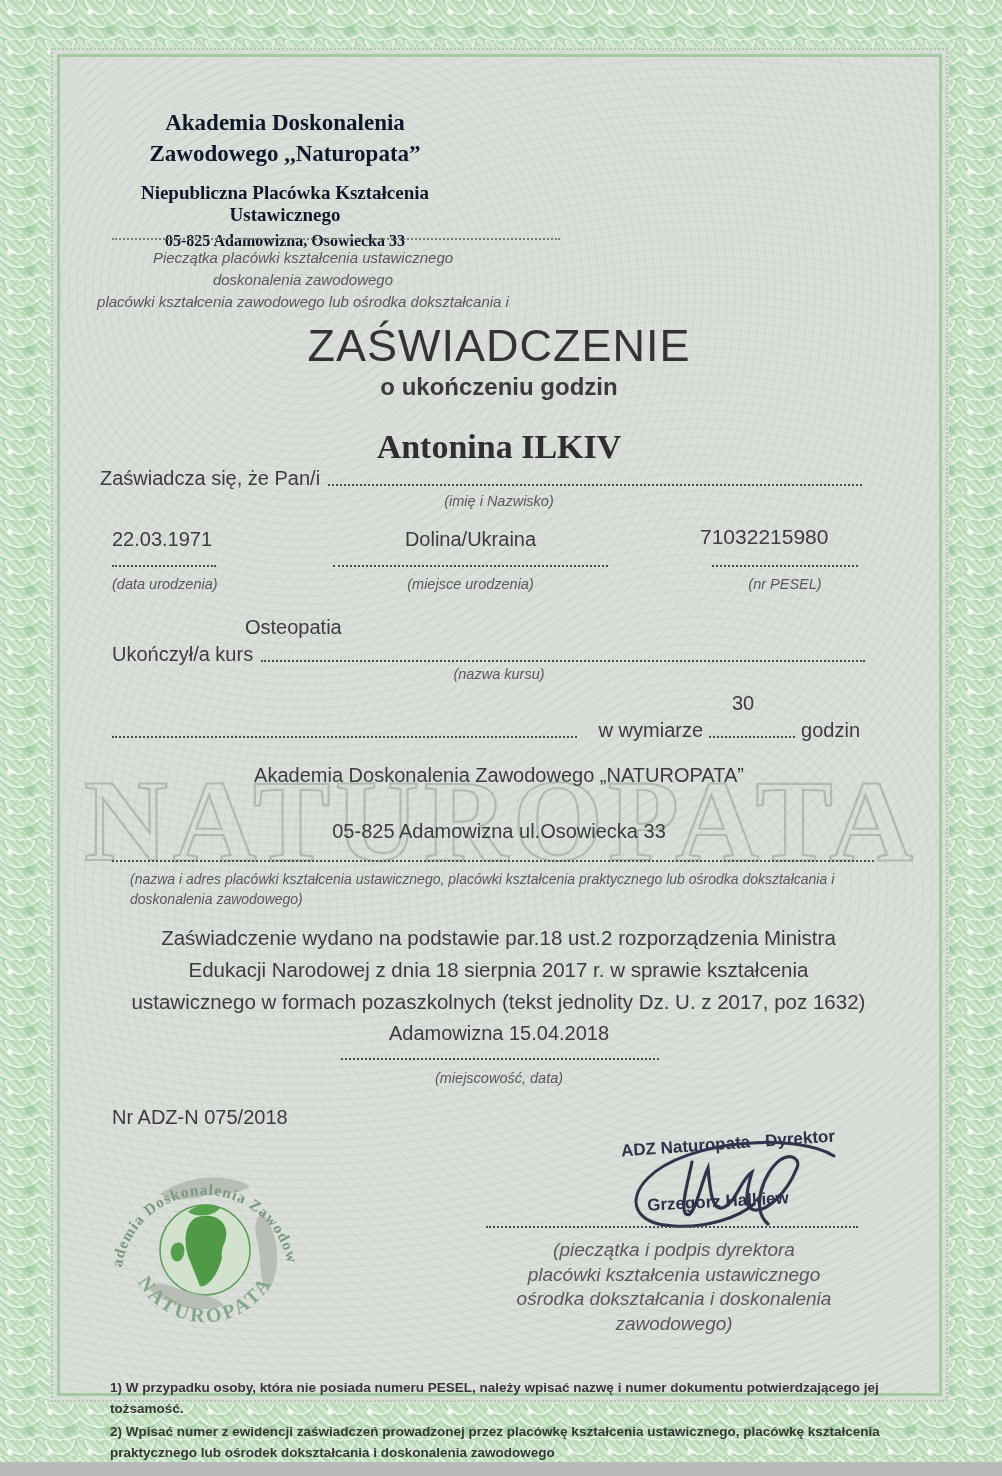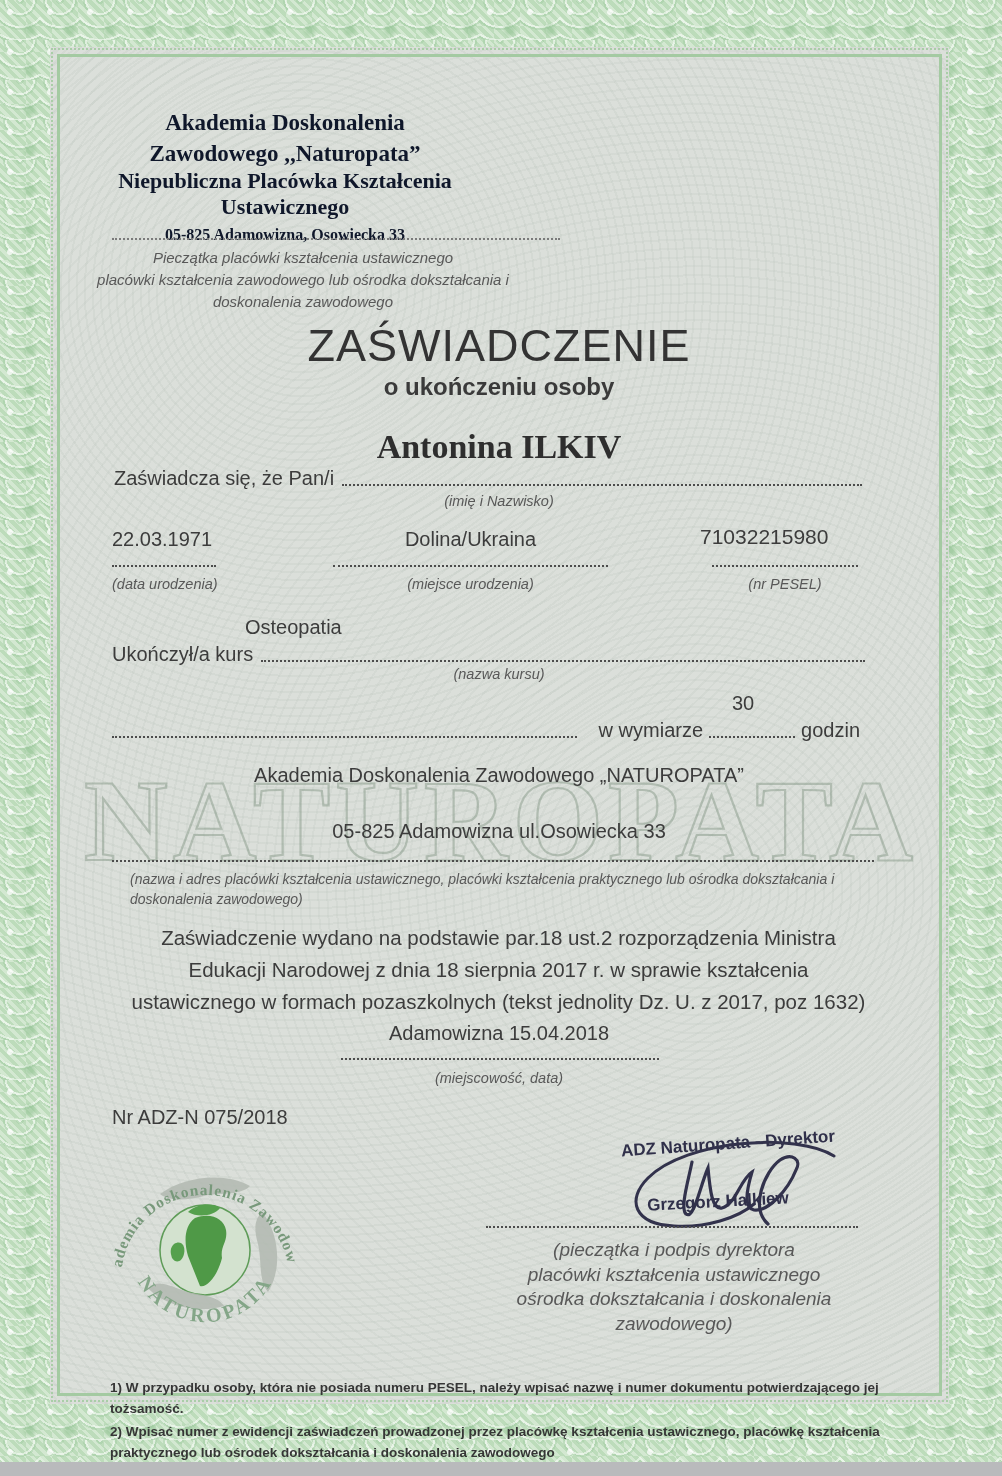--- a/index.html
+++ b/index.html
@@ -69,7 +69,7 @@
   <div class="abs teal" style="left:115px;top:110px;width:340px;text-align:center;">
     <div class="serifb" style="font-size:23px;">Akademia Doskonalenia</div>
     <div class="serifb" style="font-size:23px;margin-top:5px;">Zawodowego ,,Naturopata”</div>
-    <div class="serifb" style="font-size:22px;margin-top:1px;">Niepubliczna Placówka Kształcenia Ustawicznego</div>
+    <div class="serifb" style="font-size:19px;margin-top:15px;">Niepubliczna Placówka Kształcenia Ustawicznego</div>
     <div class="serifb" style="font-size:16px;margin-top:6px;">05-825 Adamowizna, Osowiecka 33</div>
   </div>
 

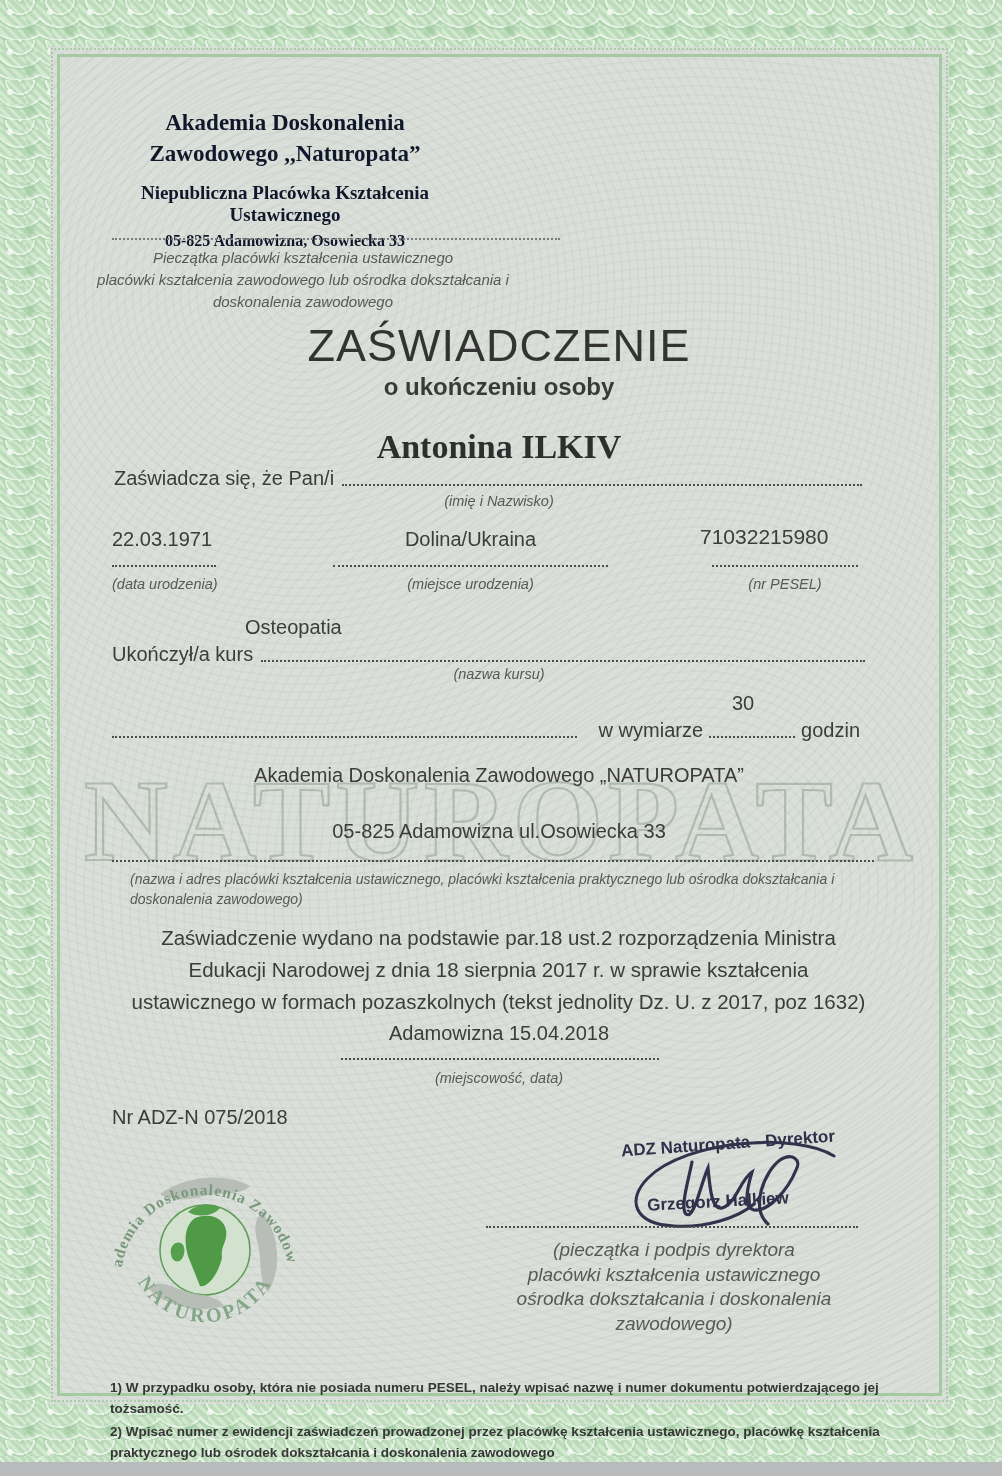--- a/index.html
+++ b/index.html
@@ -76,8 +76,8 @@
   <div class="hr-fine" style="left:112px;top:238px;width:448px;"></div>
   <div class="abs cap" style="left:88px;top:247px;width:430px;text-align:center;line-height:1.45;font-size:15px;">
     <div>Pieczątka placówki kształcenia ustawicznego</div>
+    <div>doskonalenia zawodowego</div>
     <div>placówki kształcenia zawodowego  lub ośrodka dokształcania i</div>
-    <div>doskonalenia zawodowego</div>
   </div>
 
   <div class="abs center-col title" style="top:320px;">ZAŚWIADCZENIE</div>

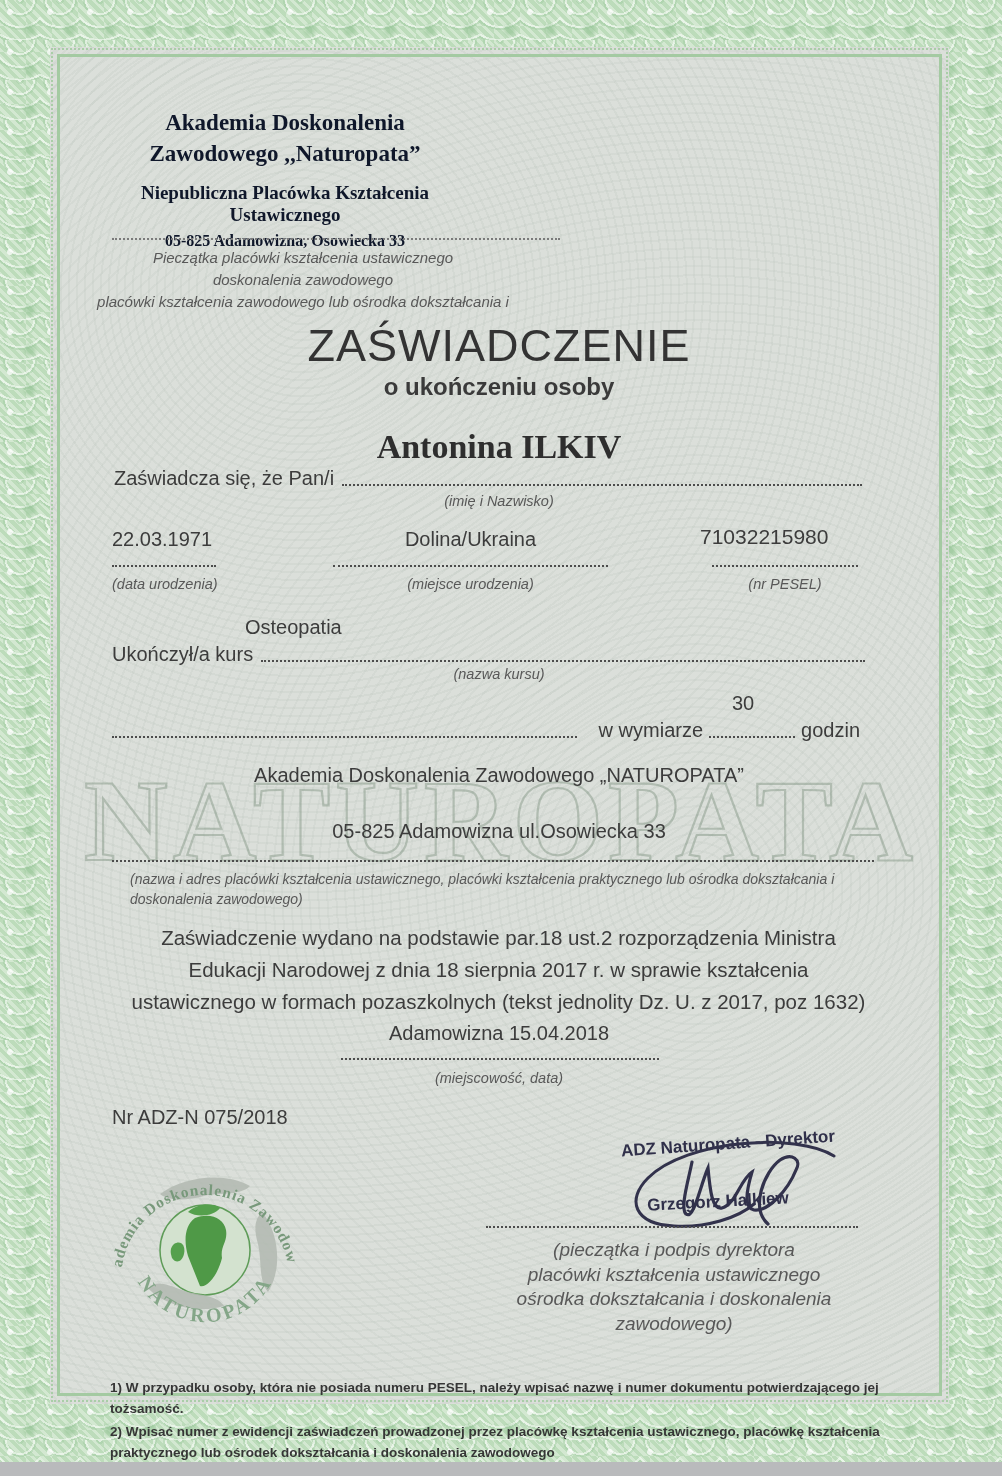--- a/index.html
+++ b/index.html
@@ -81,7 +81,7 @@
   </div>
 
   <div class="abs center-col title" style="top:320px;">ZAŚWIADCZENIE</div>
-  <div class="abs center-col subtitle" style="top:373px;">o ukończeniu osoby</div>
+  <div class="abs center-col subtitle" style="top:373px;">o ukończeniu godzin</div>
 
   <div class="abs center-col bigname" style="top:428px;">Antonina ILKIV</div>
   <div class="flexline" style="left:114px;right:140px;top:464px;height:26px;">

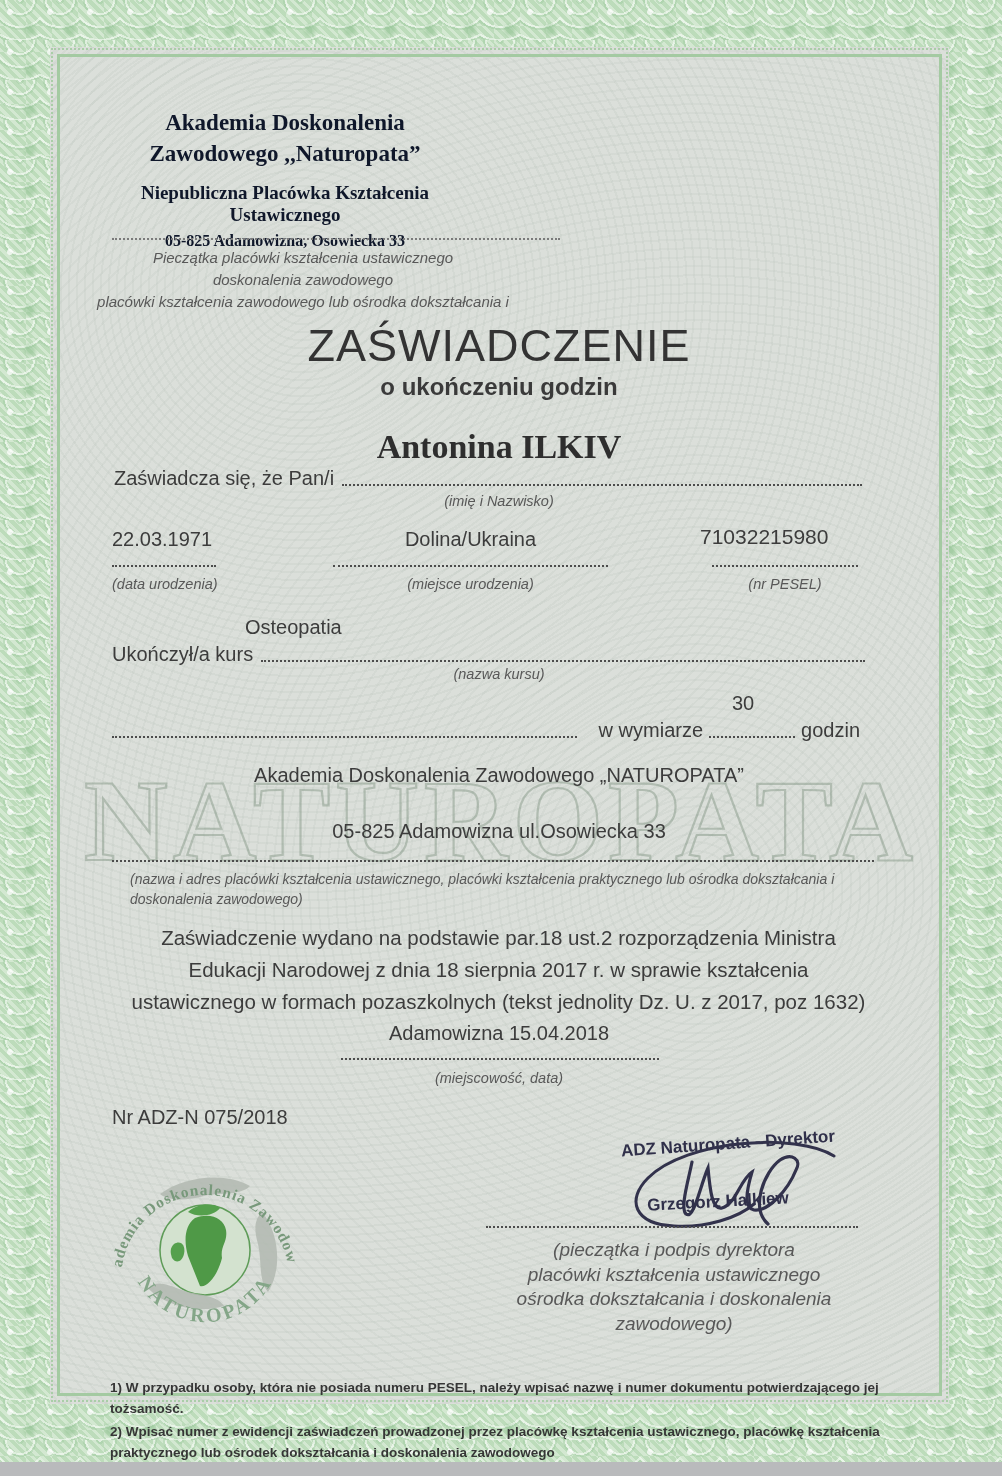--- a/index.html
+++ b/index.html
@@ -84,7 +84,7 @@
   <div class="abs center-col subtitle" style="top:373px;">o ukończeniu godzin</div>
 
   <div class="abs center-col bigname" style="top:428px;">Antonina ILKIV</div>
-  <div class="flexline" style="left:114px;right:140px;top:464px;height:26px;">
+  <div class="flexline" style="left:100px;right:140px;top:464px;height:26px;">
     <span class="t20">Zaświadcza się, że Pan/i</span>
     <span class="leader"></span>
   </div>

